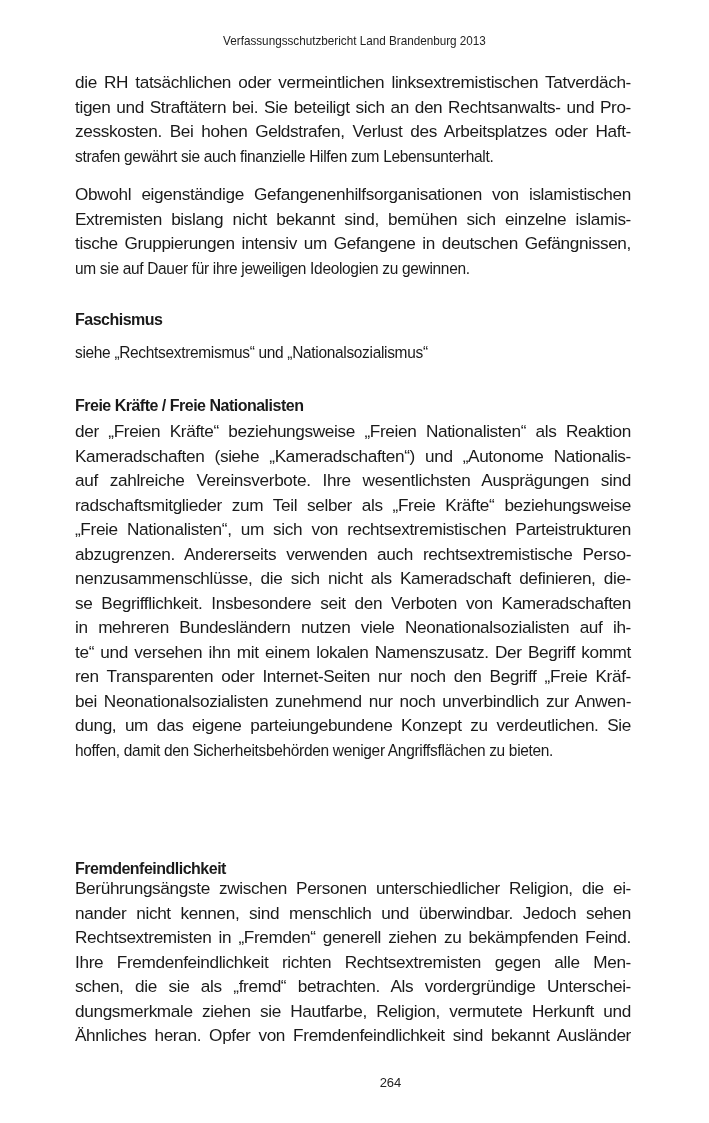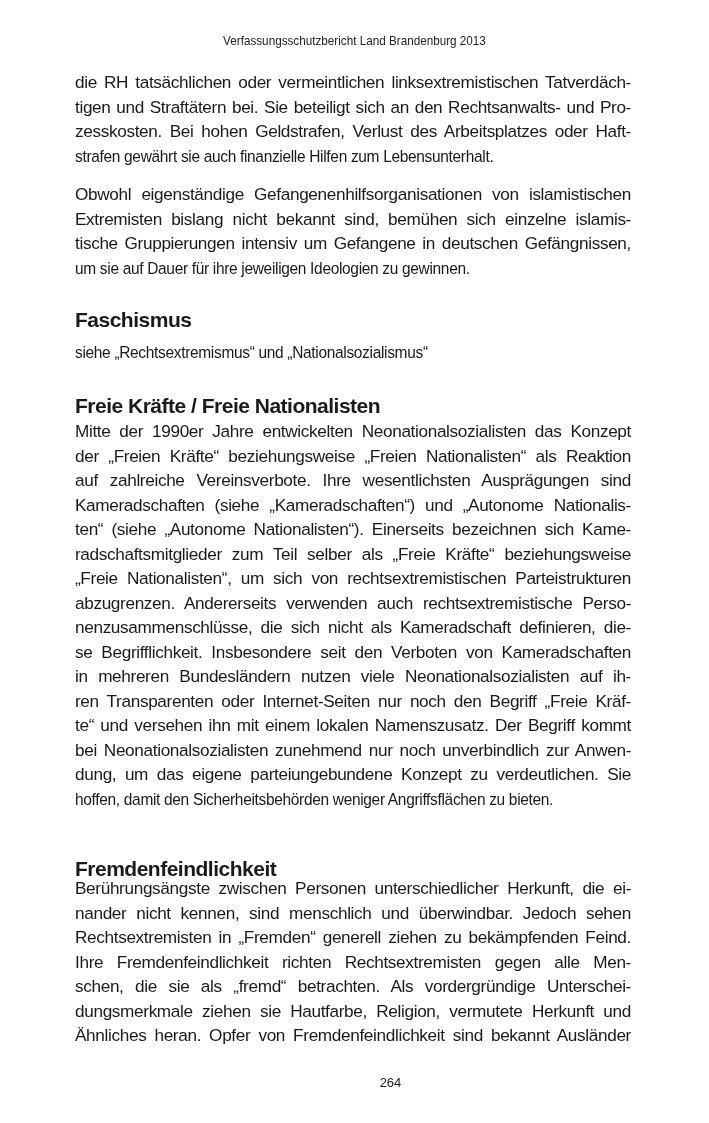--- a/index.html
+++ b/index.html
@@ -21,7 +21,7 @@
     }
     .justify { text-align: justify; text-align-last: justify; }
     .heading {
-      font-family: "Liberation Sans", sans-serif; font-size: 21px; font-weight: bold;
+      font-family: "Liberation Sans", sans-serif; font-size: 16px; font-weight: bold;
       height: 24.5px; line-height: 24.5px; letter-spacing: -0.5px; white-space: nowrap;
     }
     .para { margin: 0; }

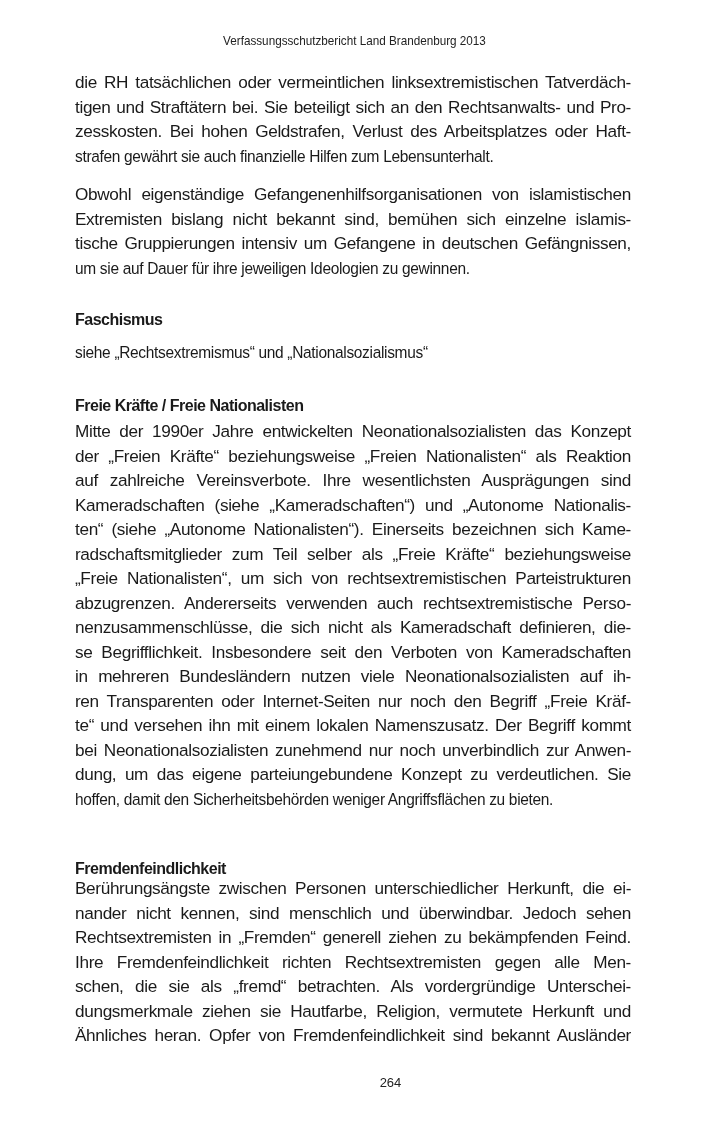--- a/index.html
+++ b/index.html
@@ -54,7 +54,6 @@
 
   <div class="heading" style="position:absolute;top:324px;">Freie Kräfte / Freie Nationalisten</div>
   <div class="para" style="top:349px;position:absolute;width:556px;">
-    <div class="line justify">Mitte der 1990er Jahre entwickelten Neonationalsozialisten das Konzept</div>
     <div class="line justify">der „Freien Kräfte“ beziehungsweise „Freien Nationalisten“ als Reaktion</div>
     <div class="line justify">auf zahlreiche Vereinsverbote. Ihre wesentlichsten Ausprägungen sind</div>
     <div class="line justify">Kameradschaften (siehe „Kameradschaften“) und „Autonome Nationalis-</div>

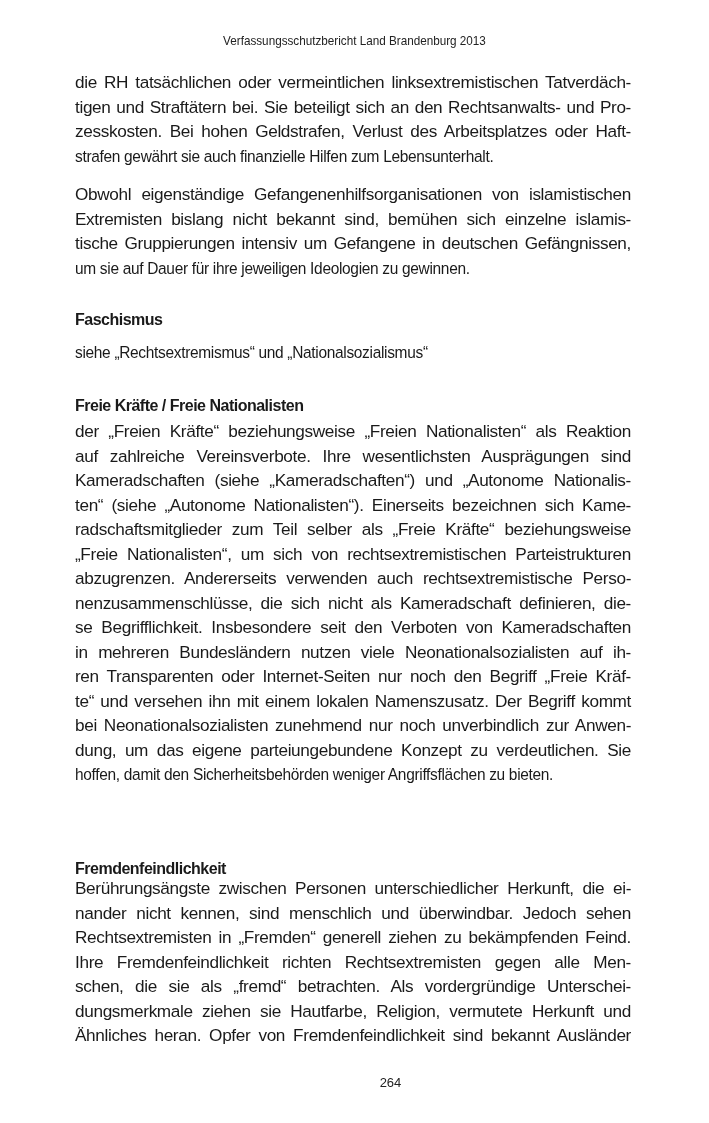--- a/index.html
+++ b/index.html
@@ -55,8 +55,8 @@
   <div class="heading" style="position:absolute;top:324px;">Freie Kräfte / Freie Nationalisten</div>
   <div class="para" style="top:349px;position:absolute;width:556px;">
     <div class="line justify">der „Freien Kräfte“ beziehungsweise „Freien Nationalisten“ als Reaktion</div>
+    <div class="line justify">Kameradschaften (siehe „Kameradschaften“) und „Autonome Nationalis-</div>
     <div class="line justify">auf zahlreiche Vereinsverbote. Ihre wesentlichsten Ausprägungen sind</div>
-    <div class="line justify">Kameradschaften (siehe „Kameradschaften“) und „Autonome Nationalis-</div>
     <div class="line justify">ten“ (siehe „Autonome Nationalisten“). Einerseits bezeichnen sich Kame-</div>
     <div class="line justify">radschaftsmitglieder zum Teil selber als „Freie Kräfte“ beziehungsweise</div>
     <div class="line justify">„Freie Nationalisten“, um sich von rechtsextremistischen Parteistrukturen</div>

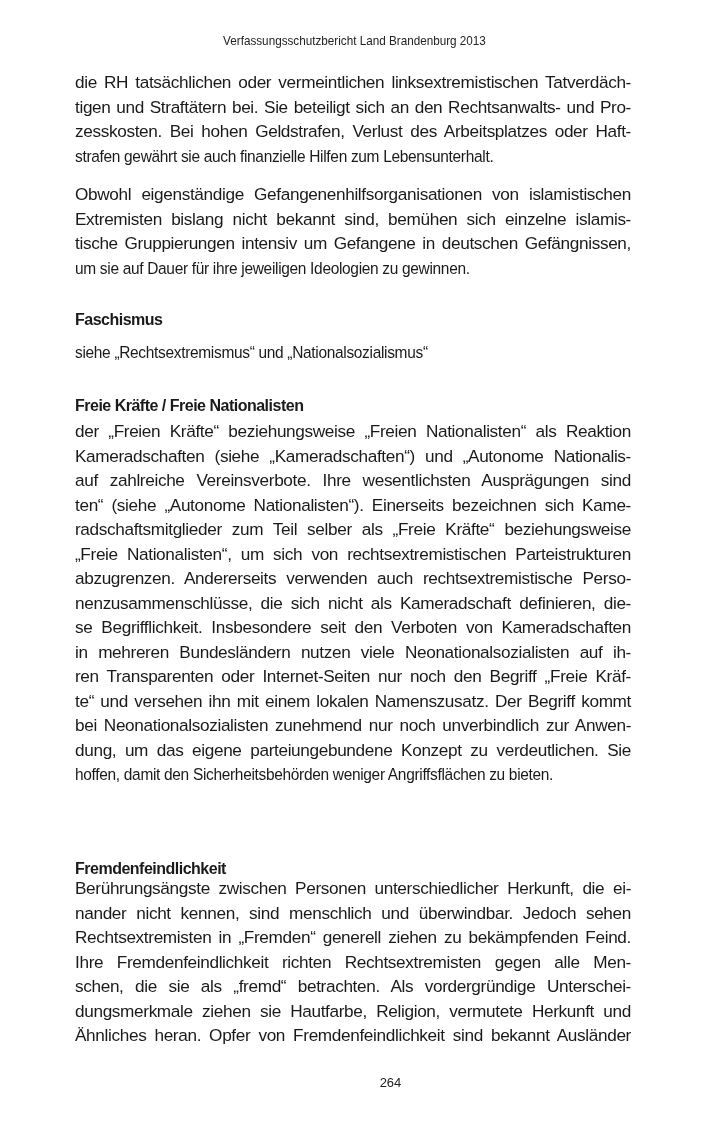--- a/index.html
+++ b/index.html
@@ -57,7 +57,6 @@
     <div class="line justify">der „Freien Kräfte“ beziehungsweise „Freien Nationalisten“ als Reaktion</div>
     <div class="line justify">Kameradschaften (siehe „Kameradschaften“) und „Autonome Nationalis-</div>
     <div class="line justify">auf zahlreiche Vereinsverbote. Ihre wesentlichsten Ausprägungen sind</div>
-    <div class="line justify">ten“ (siehe „Autonome Nationalisten“). Einerseits bezeichnen sich Kame-</div>
     <div class="line justify">radschaftsmitglieder zum Teil selber als „Freie Kräfte“ beziehungsweise</div>
     <div class="line justify">„Freie Nationalisten“, um sich von rechtsextremistischen Parteistrukturen</div>
     <div class="line justify">abzugrenzen. Andererseits verwenden auch rechtsextremistische Perso-</div>

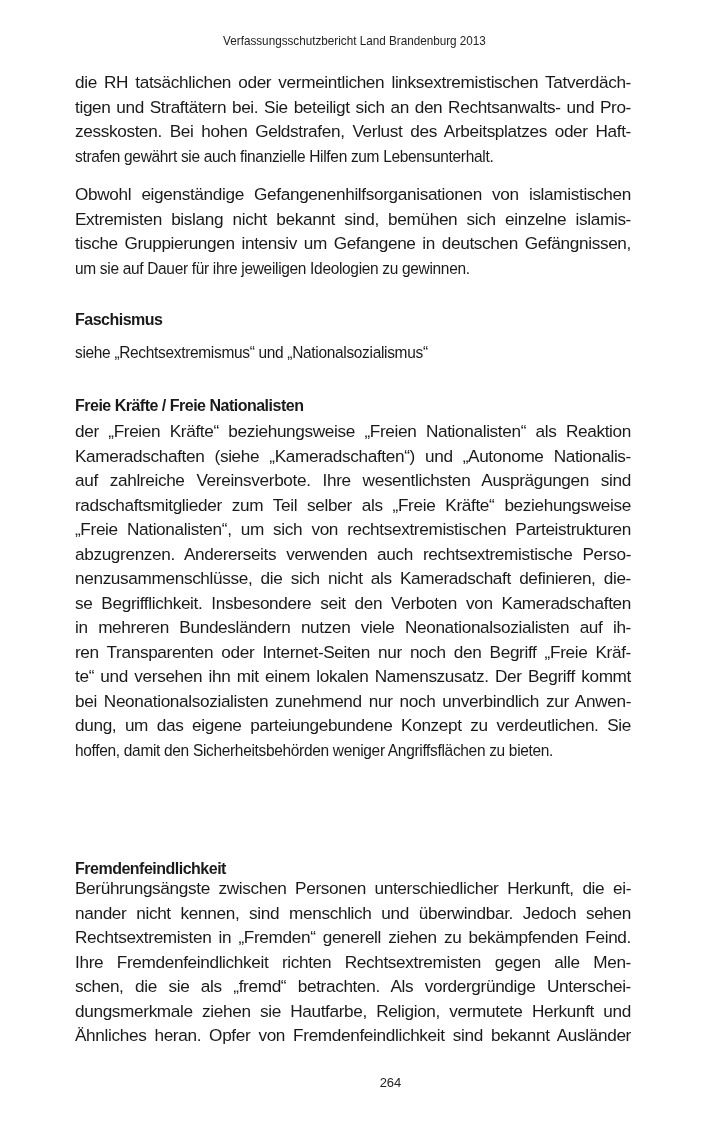--- a/index.html
+++ b/index.html
@@ -63,8 +63,8 @@
     <div class="line justify">nenzusammenschlüsse, die sich nicht als Kameradschaft definieren, die-</div>
     <div class="line justify">se Begrifflichkeit. Insbesondere seit den Verboten von Kameradschaften</div>
     <div class="line justify">in mehreren Bundesländern nutzen viele Neonationalsozialisten auf ih-</div>
+    <div class="line justify">te“ und versehen ihn mit einem lokalen Namenszusatz. Der Begriff kommt</div>
     <div class="line justify">ren Transparenten oder Internet-Seiten nur noch den Begriff „Freie Kräf-</div>
-    <div class="line justify">te“ und versehen ihn mit einem lokalen Namenszusatz. Der Begriff kommt</div>
     <div class="line justify">bei Neonationalsozialisten zunehmend nur noch unverbindlich zur Anwen-</div>
     <div class="line justify">dung, um das eigene parteiungebundene Konzept zu verdeutlichen. Sie</div>
     <div class="line" style="transform: scaleX(0.9);">hoffen, damit den Sicherheitsbehörden weniger Angriffsflächen zu bieten.</div>

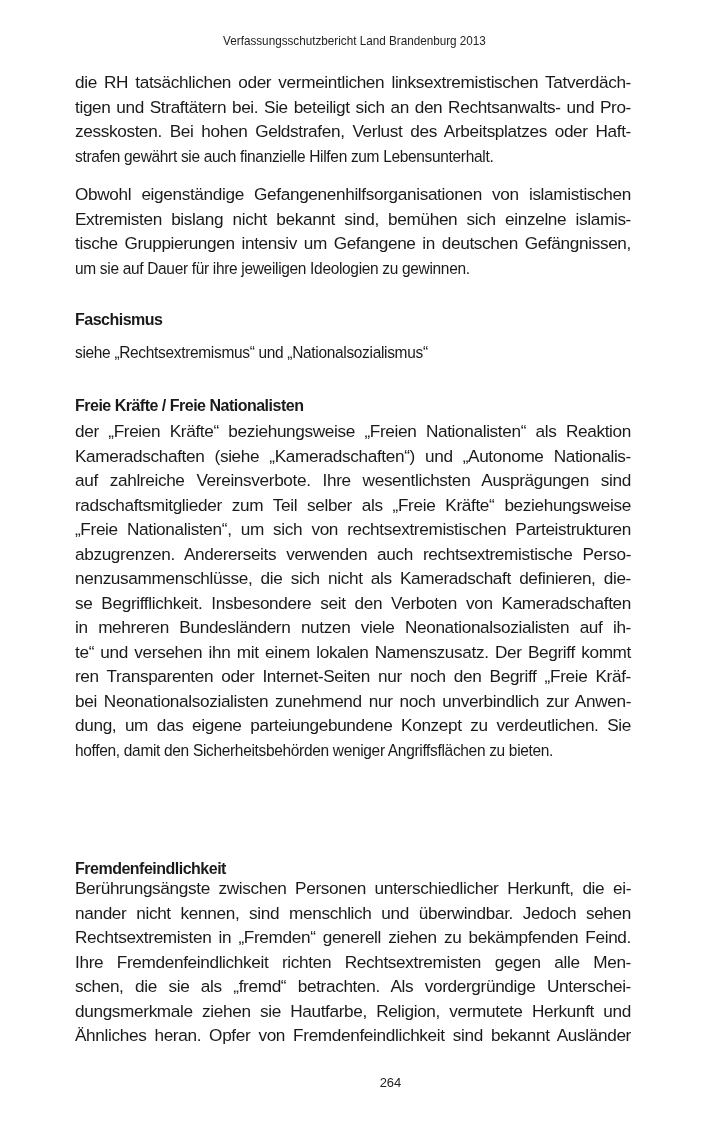--- a/index.html
+++ b/index.html
@@ -72,7 +72,7 @@
 
   <div class="heading" style="position:absolute;top:775px;margin-top:12px;">Fremdenfeindlichkeit</div>
   <div class="para" style="top:806px;position:absolute;width:556px;">
-    <div class="line justify">Berührungsängste zwischen Personen unterschiedlicher Herkunft, die ei-</div>
+    <div class="line justify">Berührungsängste zwischen Personen unterschiedlicher Religion, die ei-</div>
     <div class="line justify">nander nicht kennen, sind menschlich und überwindbar. Jedoch sehen</div>
     <div class="line justify">Rechtsextremisten in „Fremden“ generell ziehen zu bekämpfenden Feind.</div>
     <div class="line justify">Ihre Fremdenfeindlichkeit richten Rechtsextremisten gegen alle Men-</div>

